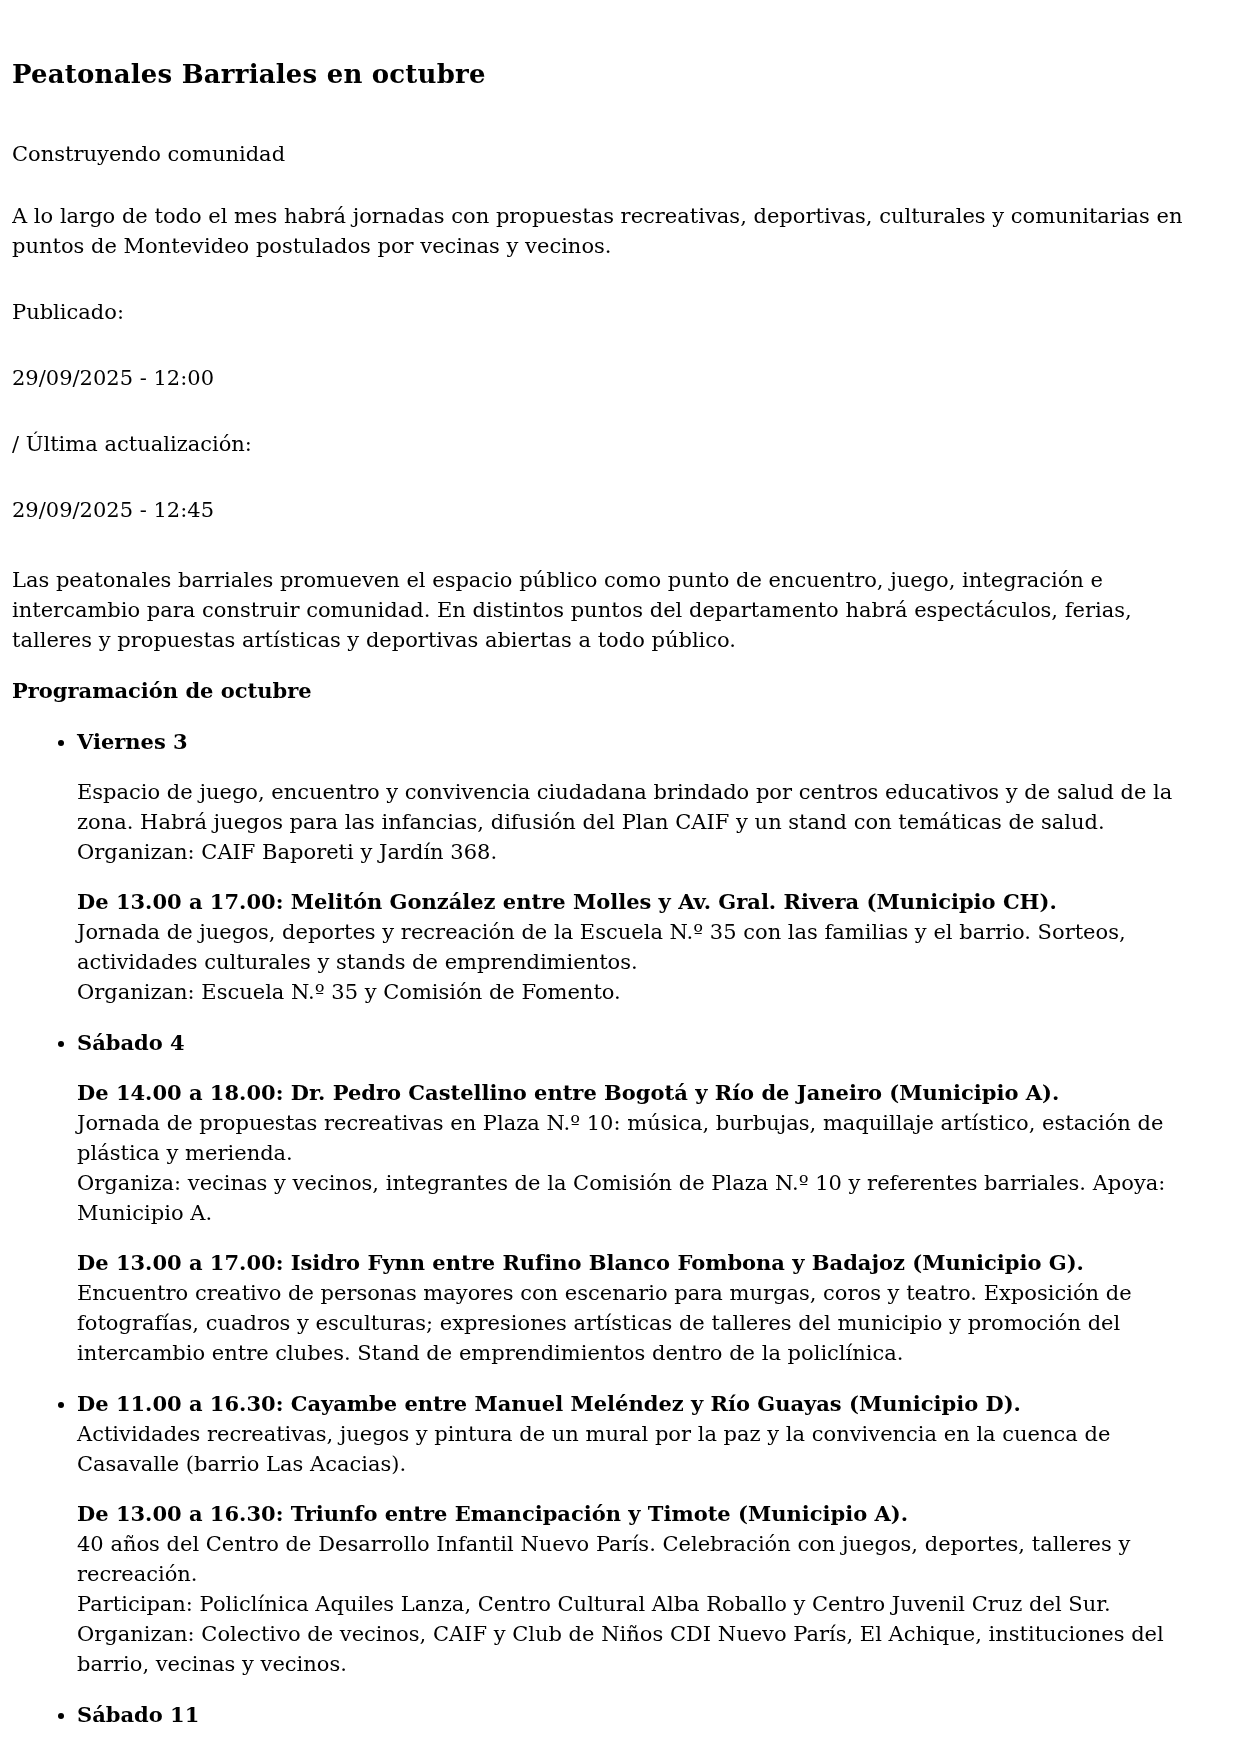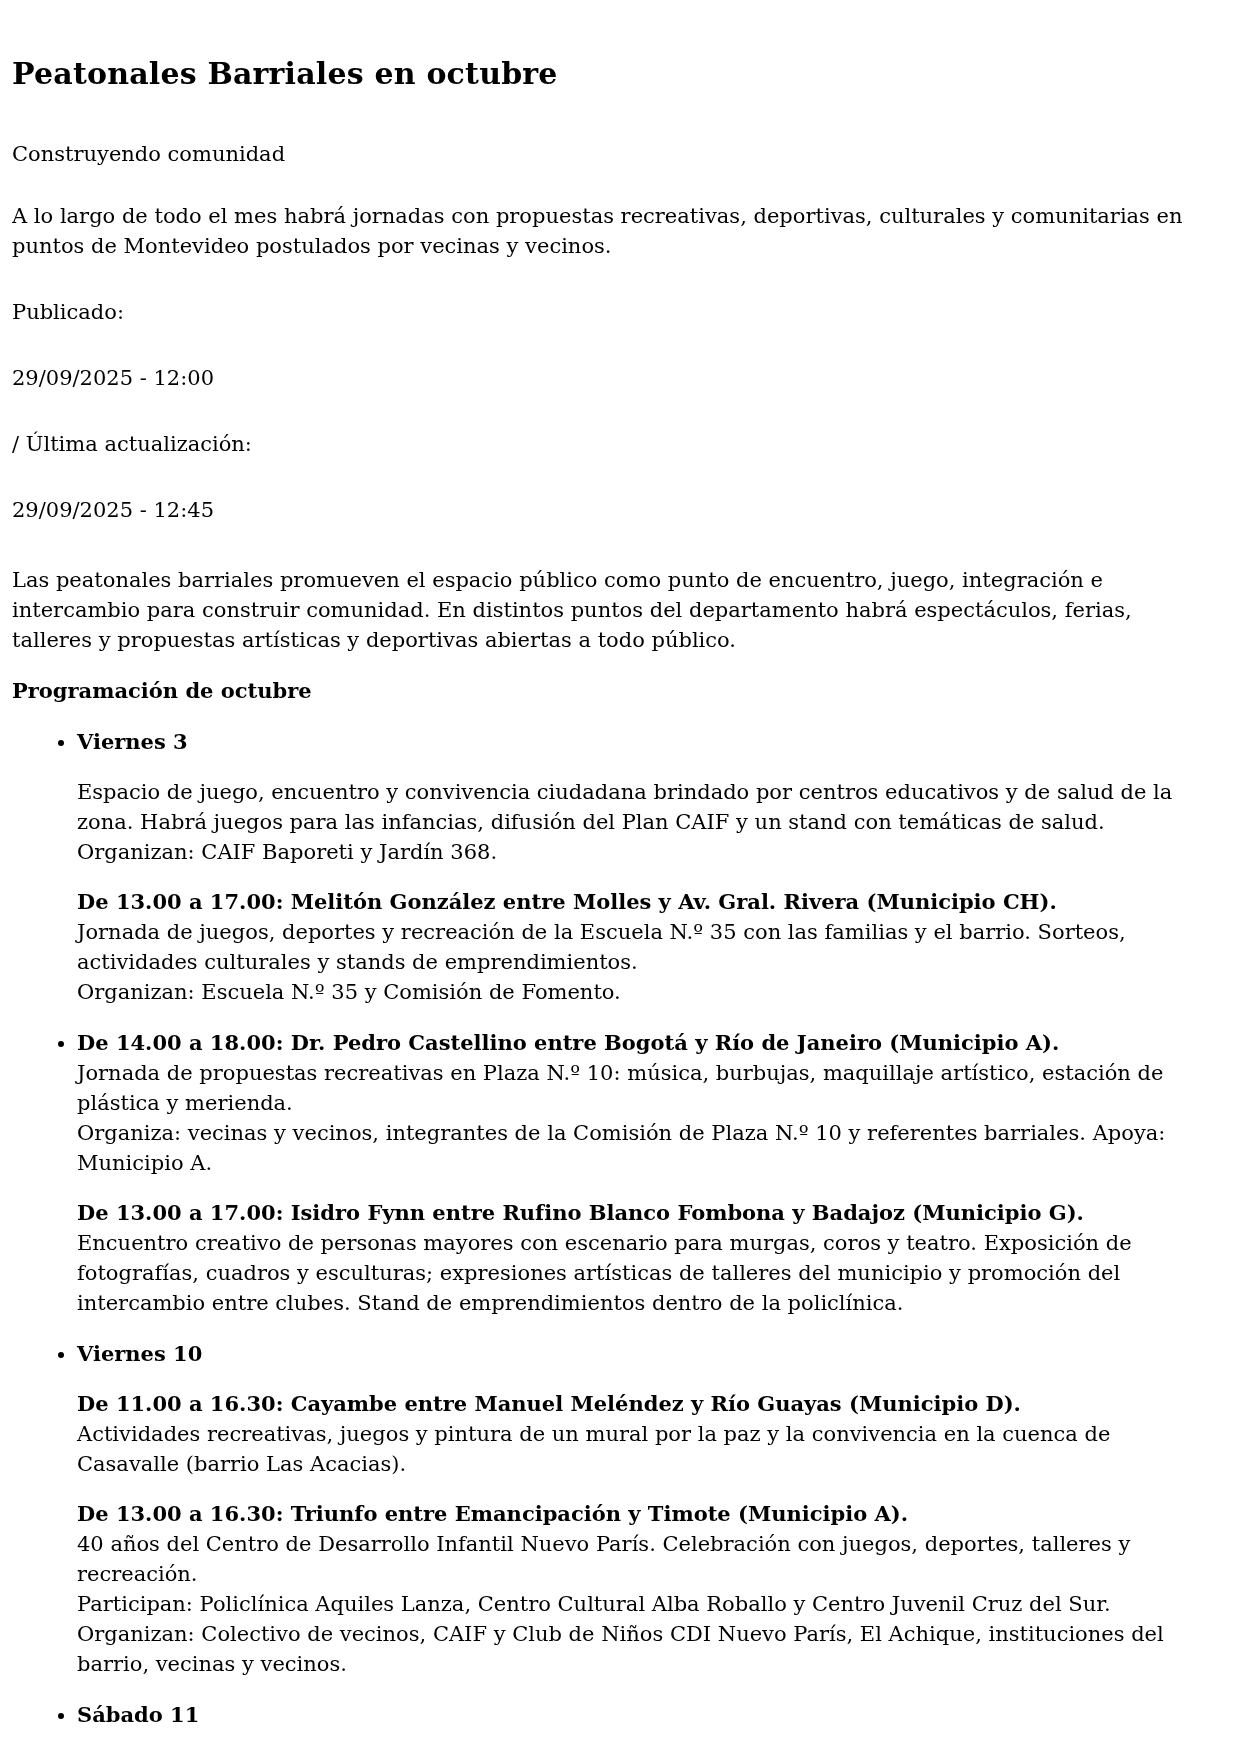--- a/index.html
+++ b/index.html
@@ -15,7 +15,7 @@
   }
   h1 {
     margin: 44px 0 0 0;
-    font-size: 30px;
+    font-size: 26px;
     line-height: 40px;
     font-weight: bold;
     letter-spacing: 0.2px;

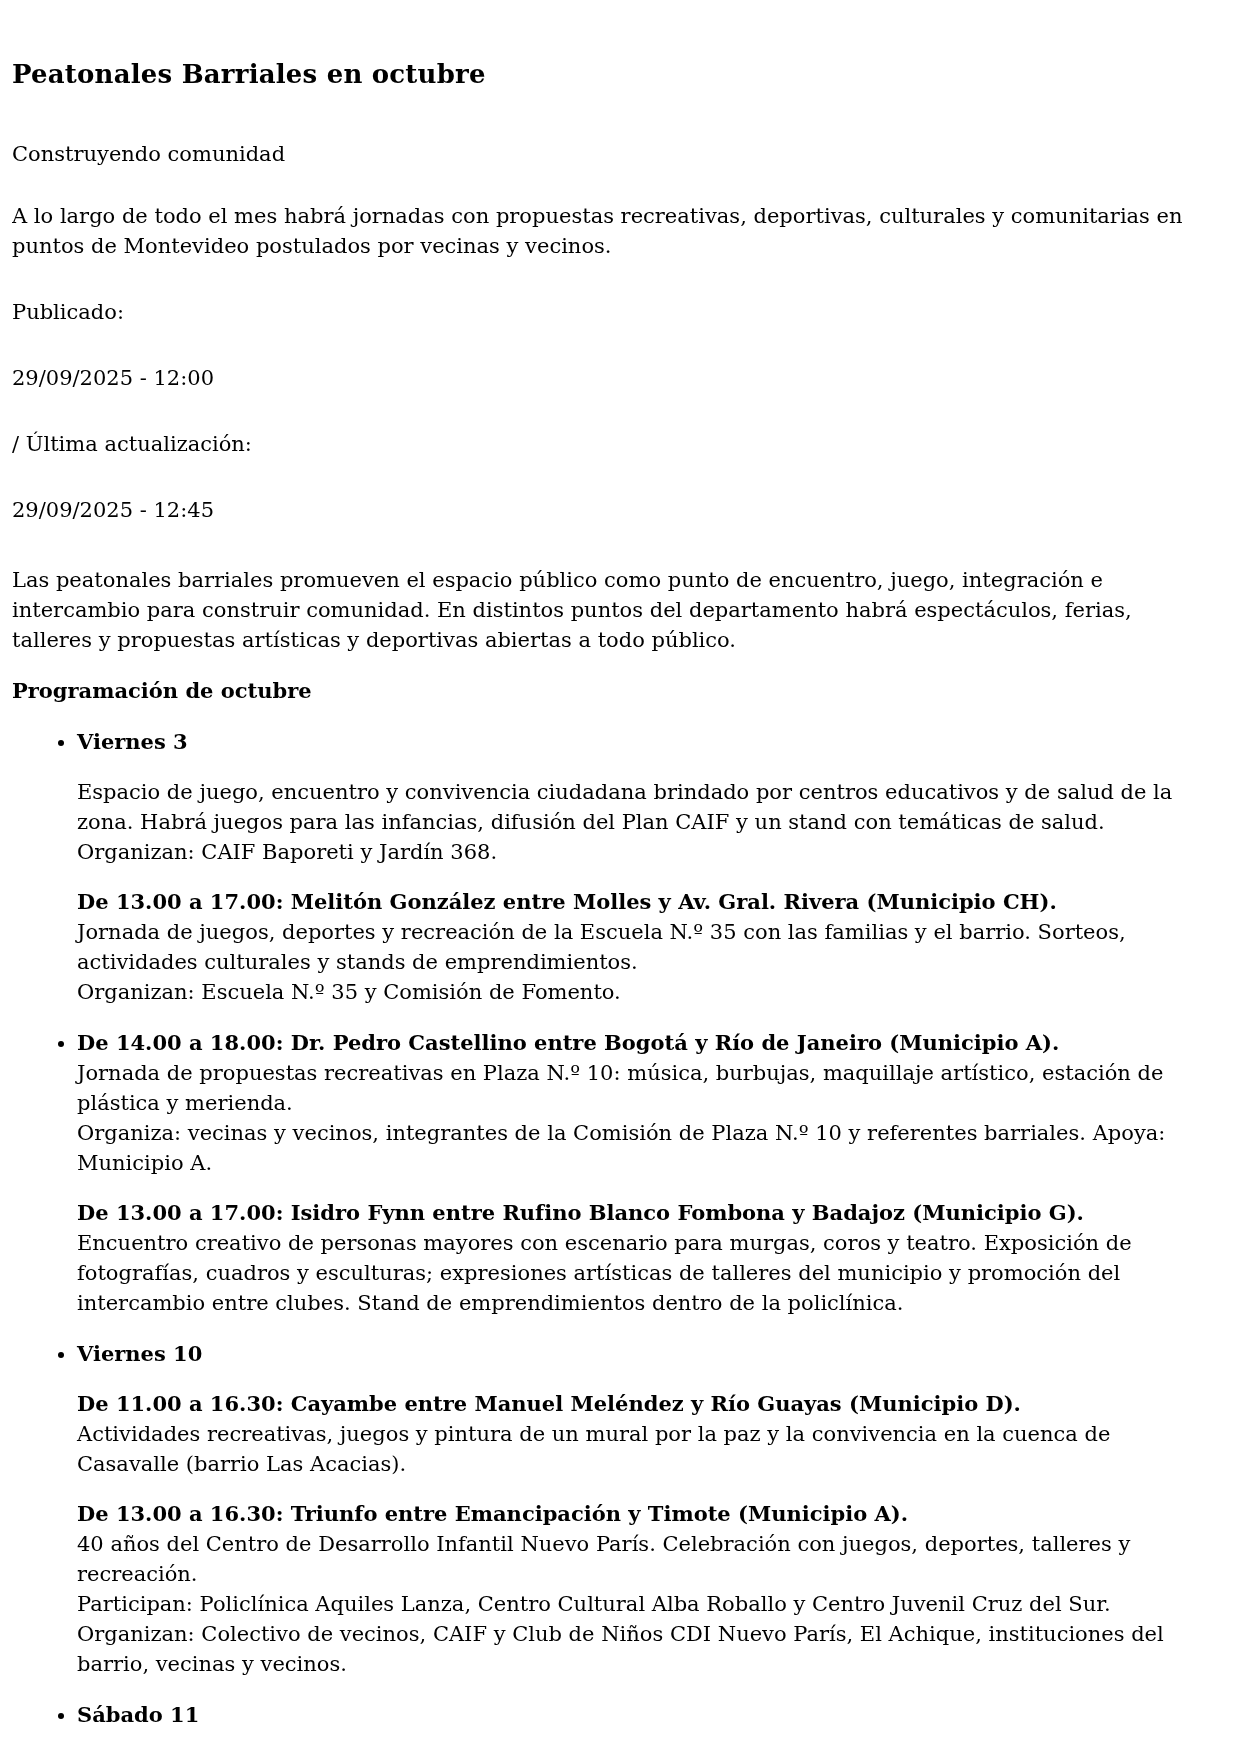--- a/index.html
+++ b/index.html
@@ -84,6 +84,7 @@
   </li>
 
   <li>
+    <strong class="day-label">Sábado 4</strong>
     <div class="event">
       <strong class="ev-title">De 14.00 a 18.00: Dr. Pedro Castellino entre Bogotá y Río de Janeiro (Municipio A).</strong>
       <span class="ev-body">Jornada de propuestas recreativas en Plaza N.º 10: música, burbujas, maquillaje artístico, estación de

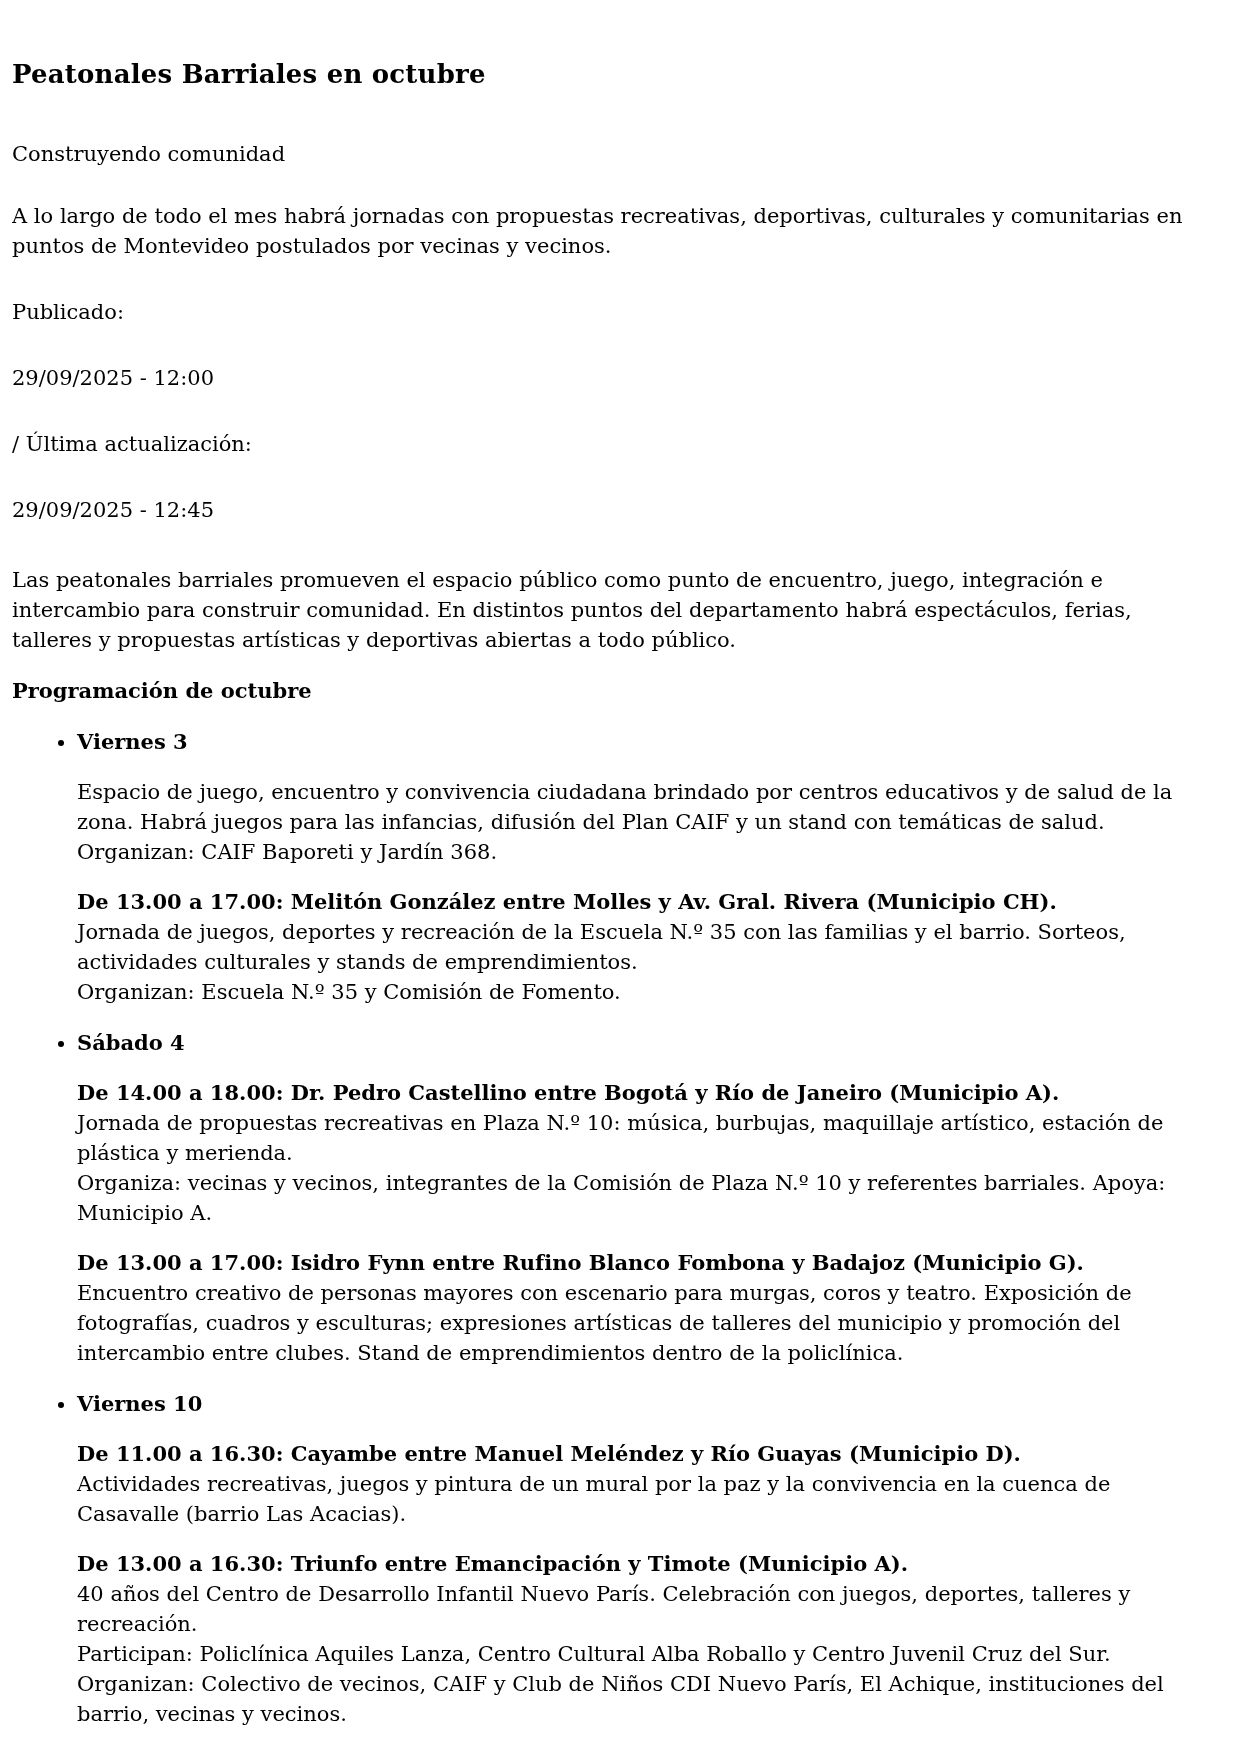--- a/index.html
+++ b/index.html
@@ -101,7 +101,6 @@
   </li>
 
   <li>
-    <strong class="day-label">Viernes 10</strong>
     <div class="event">
       <strong class="ev-title">De 11.00 a 16.30: Cayambe entre Manuel Meléndez y Río Guayas (Municipio D).</strong>
       <span class="ev-body">Actividades recreativas, juegos y pintura de un mural por la paz y la convivencia en la cuenca de

